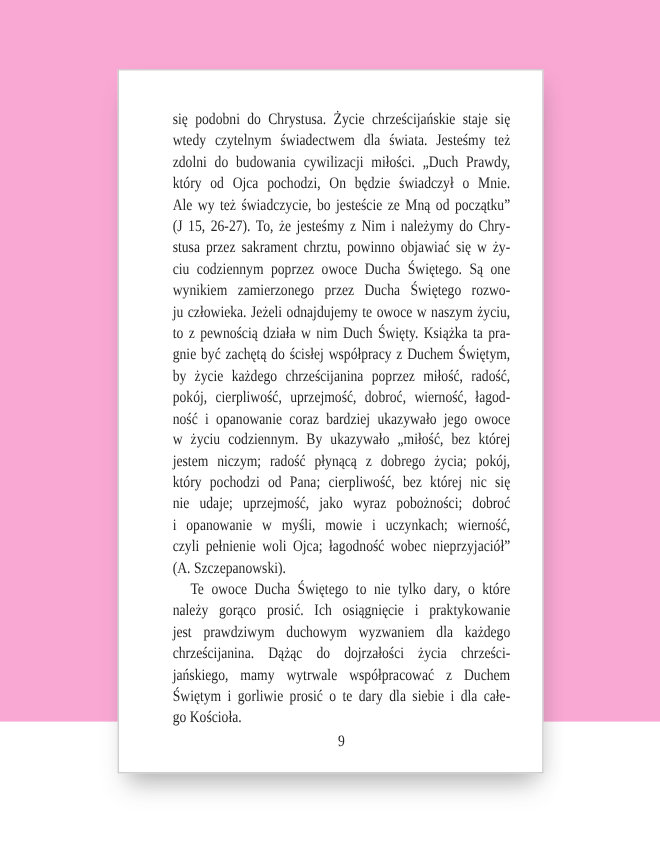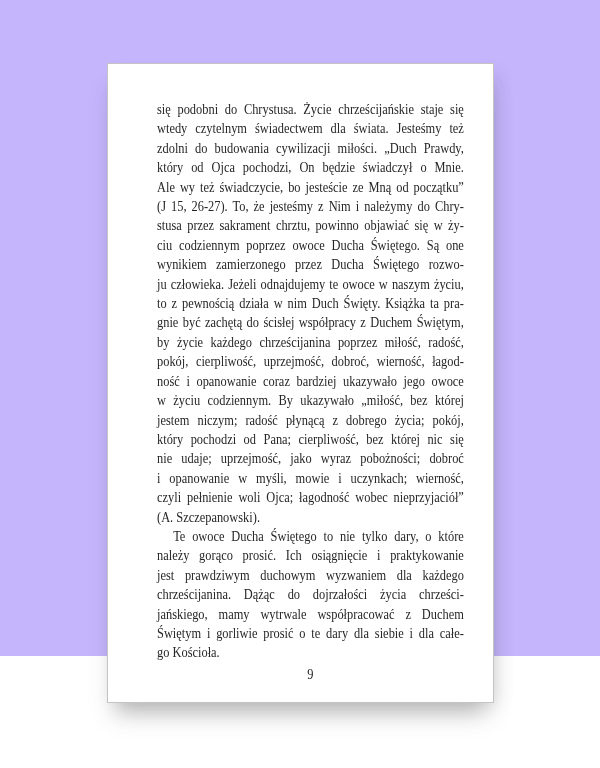--- a/index.html
+++ b/index.html
@@ -15,7 +15,7 @@
     position: relative;
     width: 600px;
     height: 656px;
-    background: #c4b5fd;
+    background: #f9a8d4;
   }
   .page {
     position: absolute;

